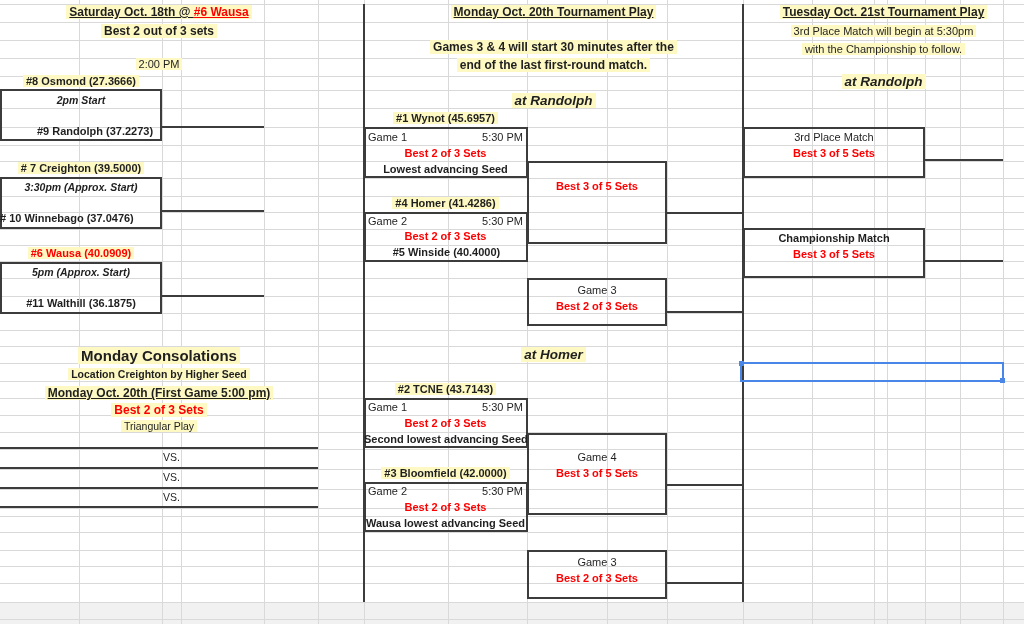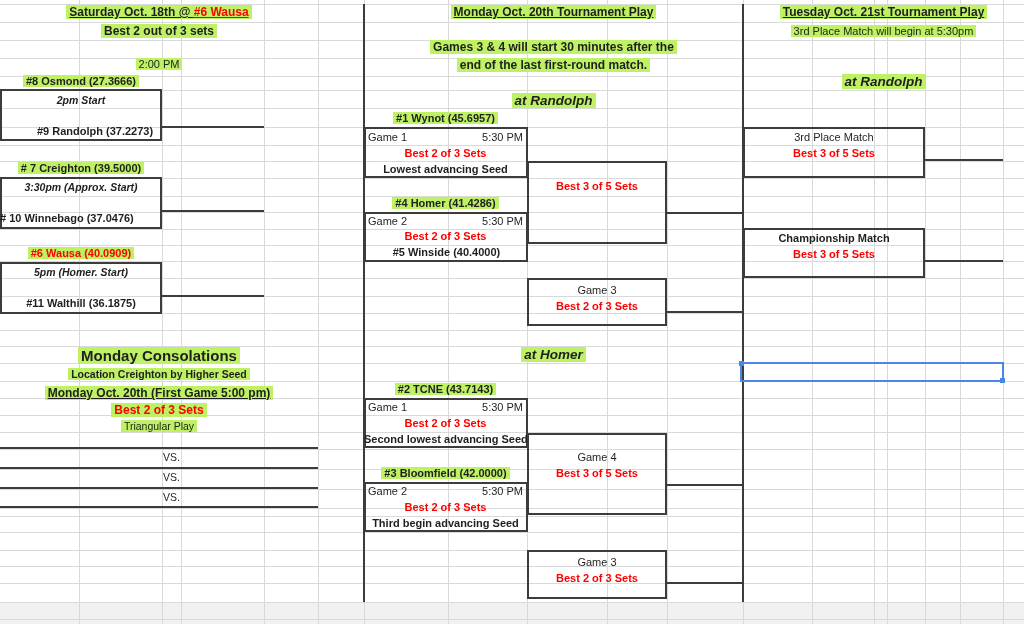--- a/index.html
+++ b/index.html
@@ -16,7 +16,7 @@
   .i{font-style:italic;}
   .red{color:#ff0000;}
   .u{text-decoration:underline;}
-  .bgw{background:#bef264;padding:0 3px;}
+  .bgw{background:#fef9c3;padding:0 3px;}
   .f10{font-size:10.5px;line-height:13px;}
   .f12{font-size:12px;line-height:17px;}
   .f13{font-size:13.5px;line-height:18px;}

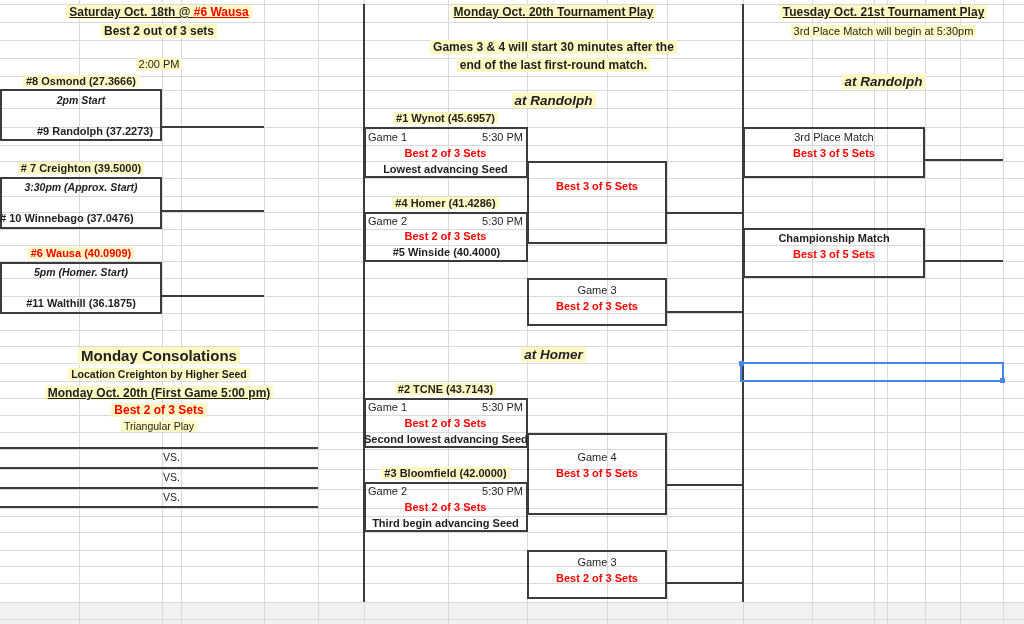--- a/index.html
+++ b/index.html
@@ -189,6 +189,7 @@
 
   <div class="lbl c f12 b" style="left:743px;top:4px;width:281px;"><span class="bgw u">Tuesday Oct. 21st Tournament Play</span></div>
   <div class="lbl c" style="left:743px;top:24px;width:281px;"><span class="bgw">3rd Place Match will begin at 5:30pm</span></div>
+  <div class="lbl c" style="left:743px;top:42px;width:281px;"><span class="bgw">with the Championship to follow.</span></div>
   <div class="lbl c f13 b i" style="left:743px;top:73px;width:281px;"><span class="bgw">at Randolph</span></div>
 
   <div class="box" style="left:743px;top:127px;width:182px;height:51px;"></div>

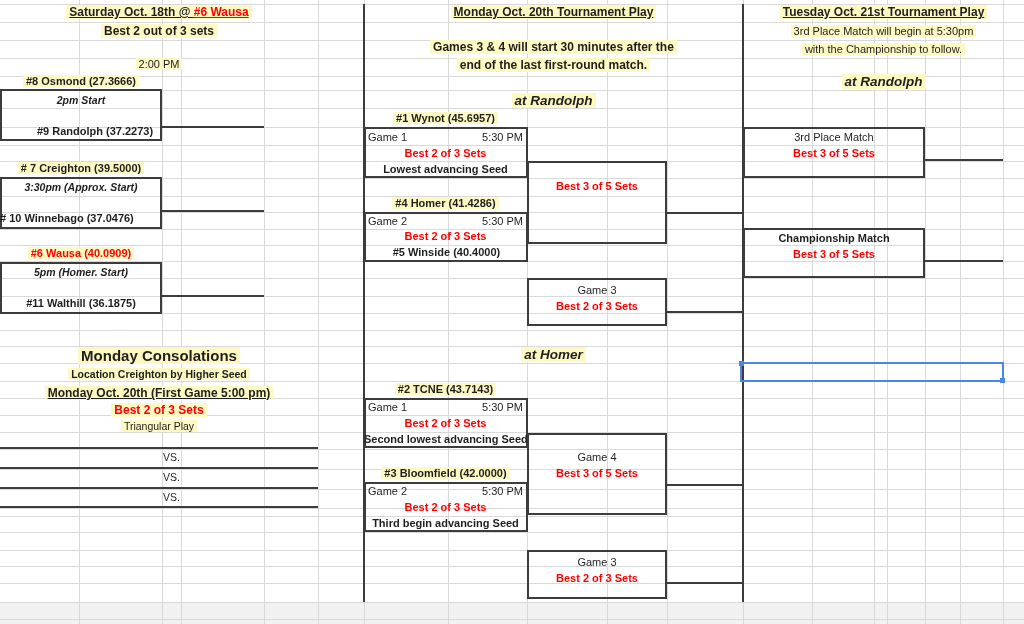--- a/index.html
+++ b/index.html
@@ -111,7 +111,7 @@
 
   <div class="lbl c b red" style="left:0;top:246px;width:162px;"><span class="bgw">#6 Wausa (40.0909)</span></div>
   <div class="box" style="left:0;top:262px;width:162px;height:52px;"></div>
-  <div class="lbl c b i f10" style="left:0;top:266px;width:162px;"><span>5pm (Homer. Start)</span></div>
+  <div class="lbl c b i f10" style="left:0;top:266px;width:162px;"><span>5pm (Approx. Start)</span></div>
   <div class="lbl c b" style="left:0;top:296px;width:162px;"><span>#11 Walthill (36.1875)</span></div>
   <div class="hline" style="left:160px;top:295px;width:104px;"></div>
 

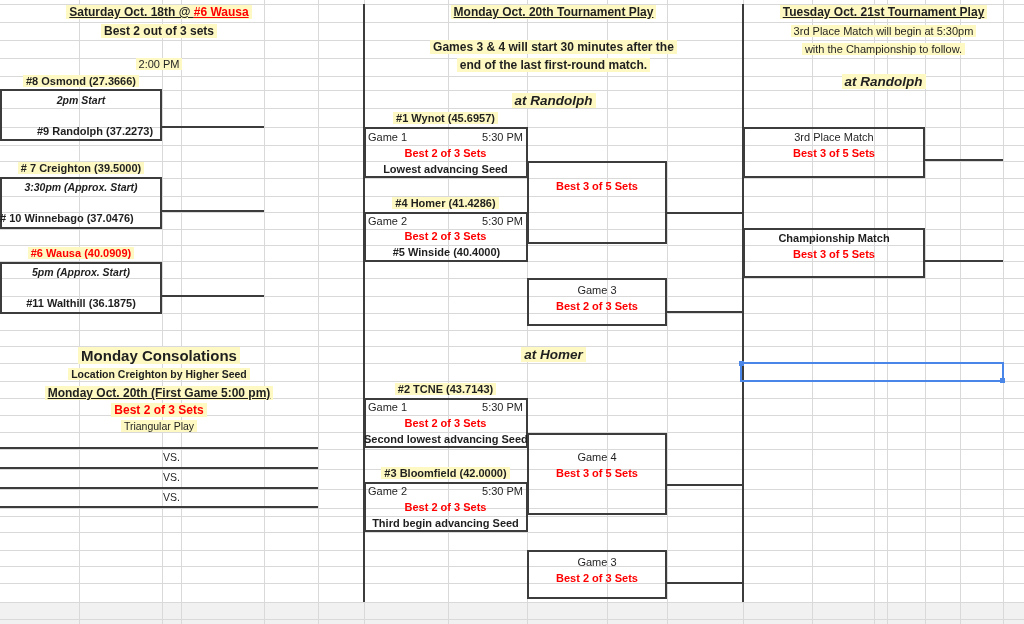--- a/index.html
+++ b/index.html
@@ -178,7 +178,7 @@
   <div class="lbl" style="left:368px;top:484px;"><span>Game 2</span></div>
   <div class="lbl r" style="left:364px;top:484px;width:159px;"><span>5:30 PM</span></div>
   <div class="lbl c b red" style="left:364px;top:500px;width:163px;"><span>Best 2 of 3 Sets</span></div>
-  <div class="lbl c b" style="left:364px;top:516px;width:163px;"><span>Third begin advancing Seed</span></div>
+  <div class="lbl c b" style="left:364px;top:516px;width:163px;"><span>Wausa lowest advancing Seed</span></div>
 
   <div class="box" style="left:527px;top:550px;width:140px;height:49px;"></div>
   <div class="lbl c" style="left:527px;top:555px;width:140px;"><span>Game 3</span></div>

